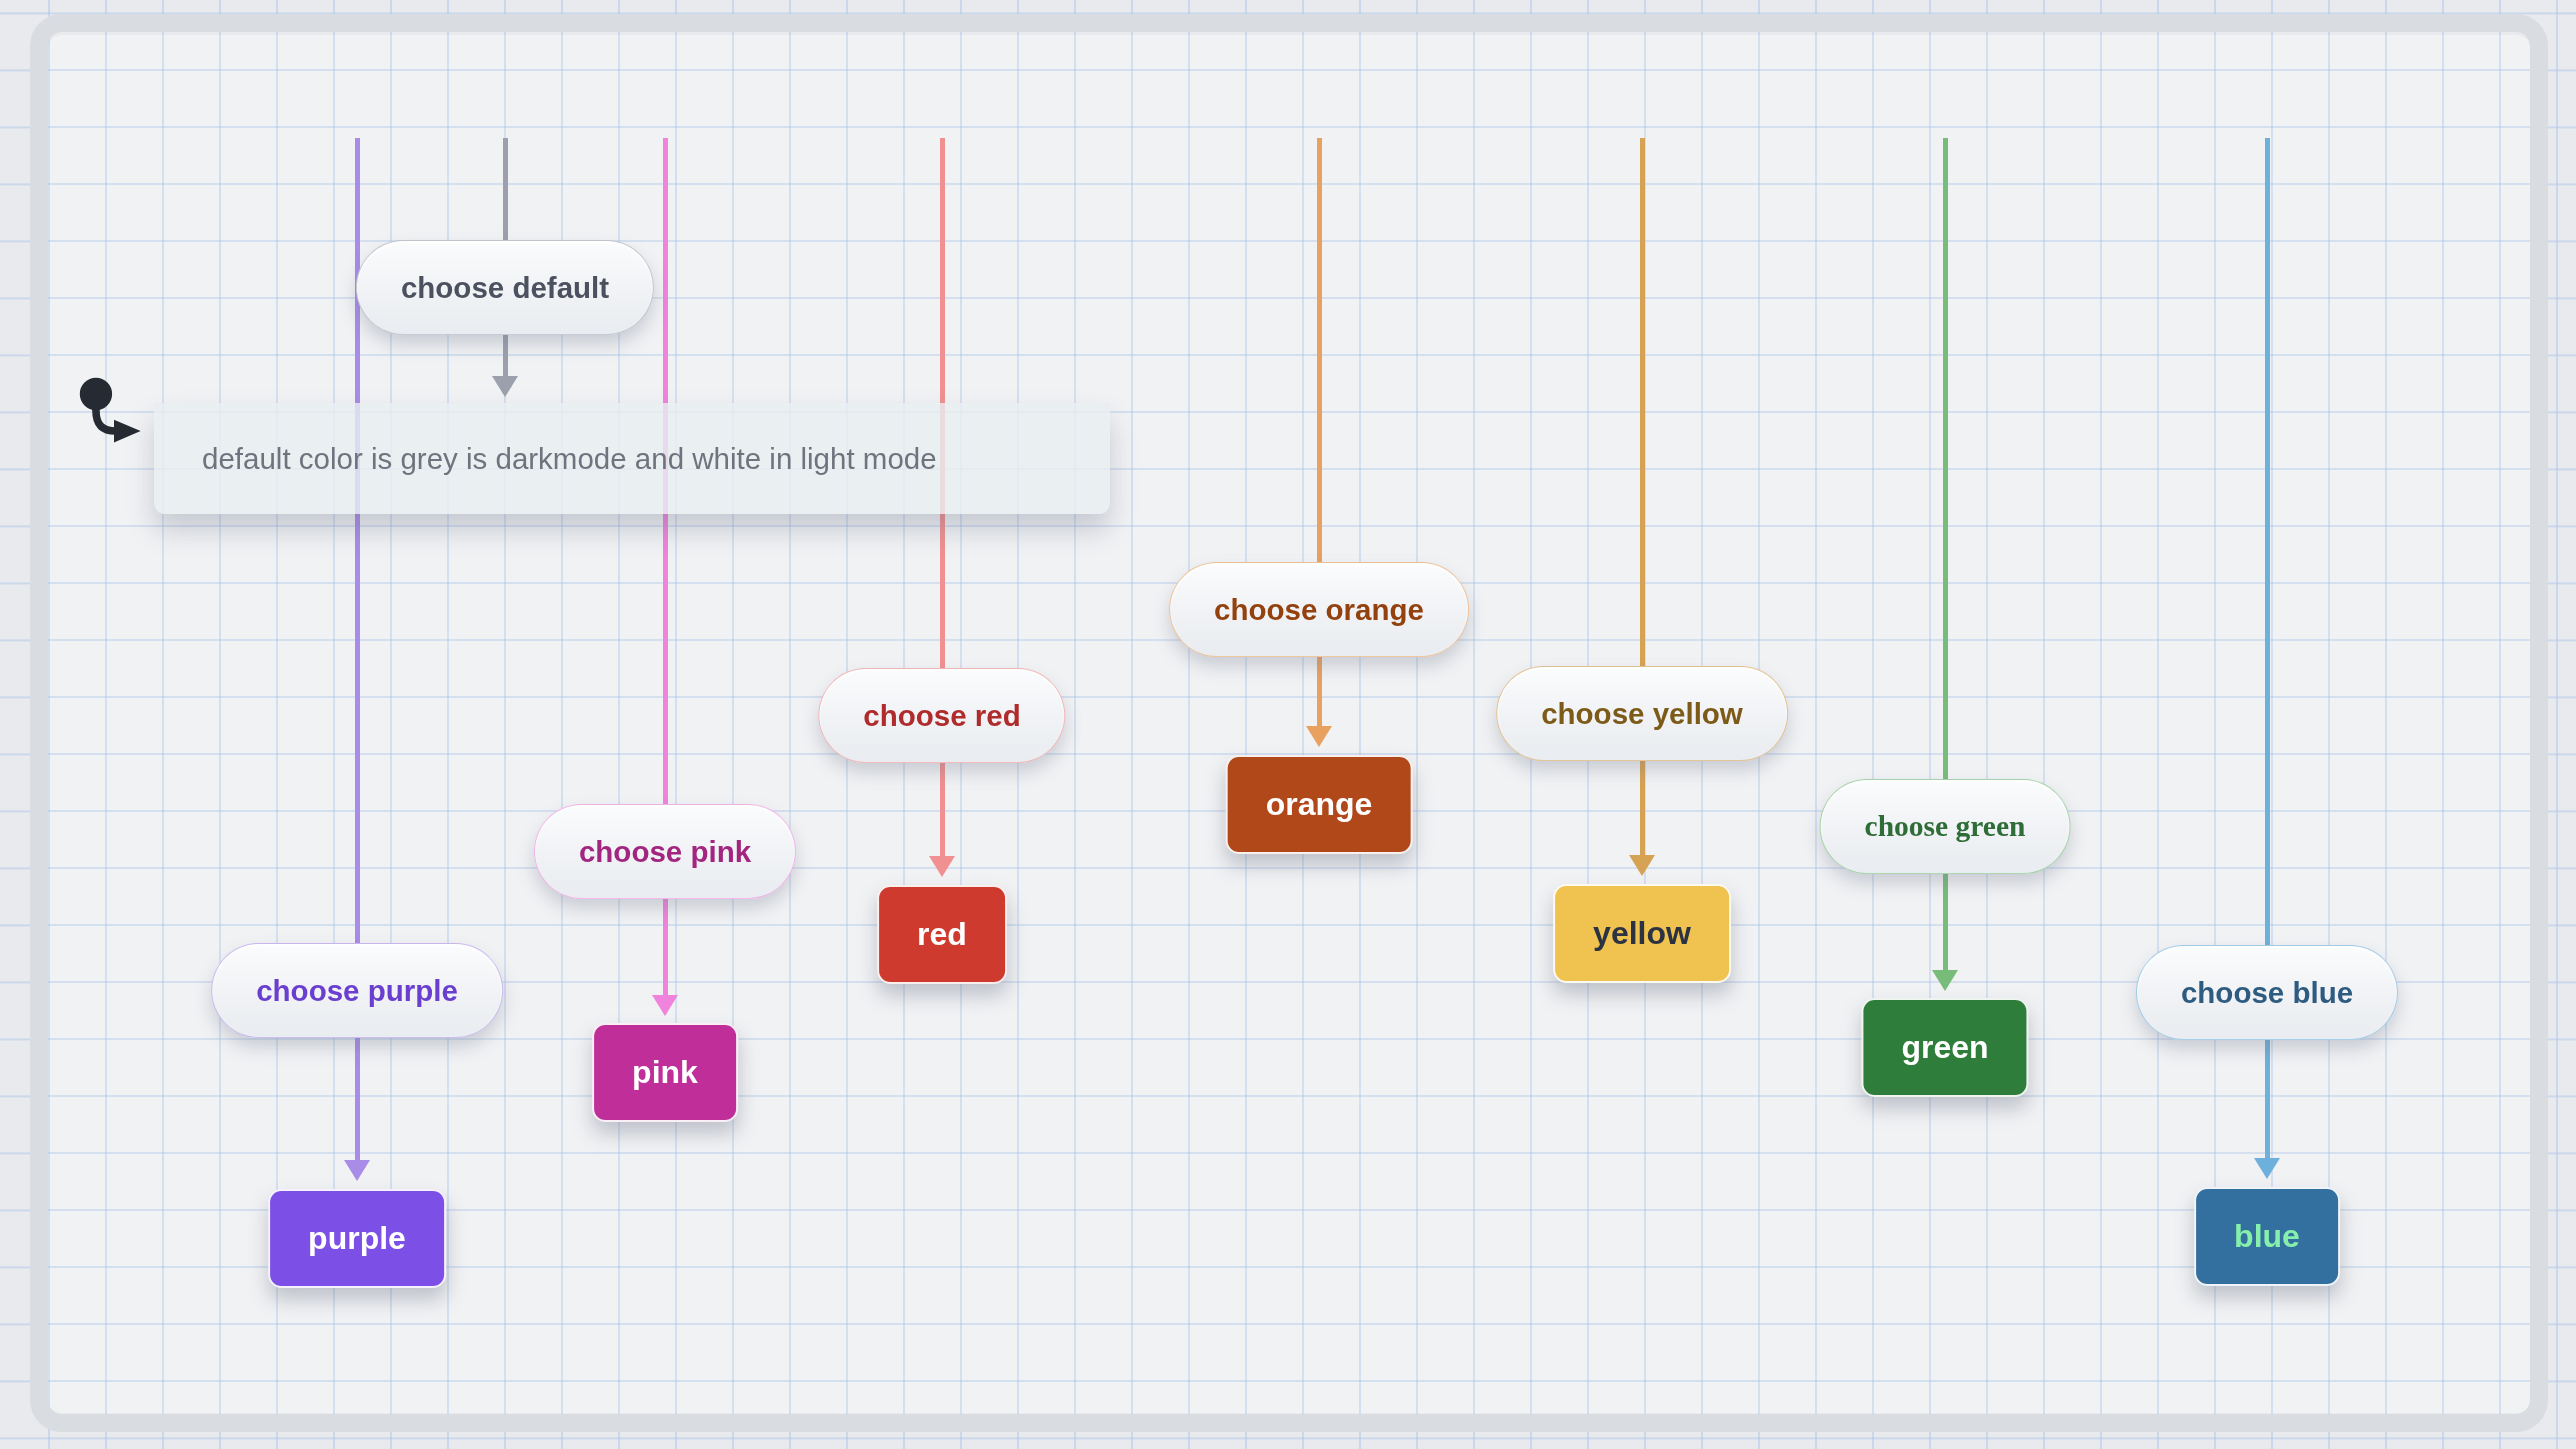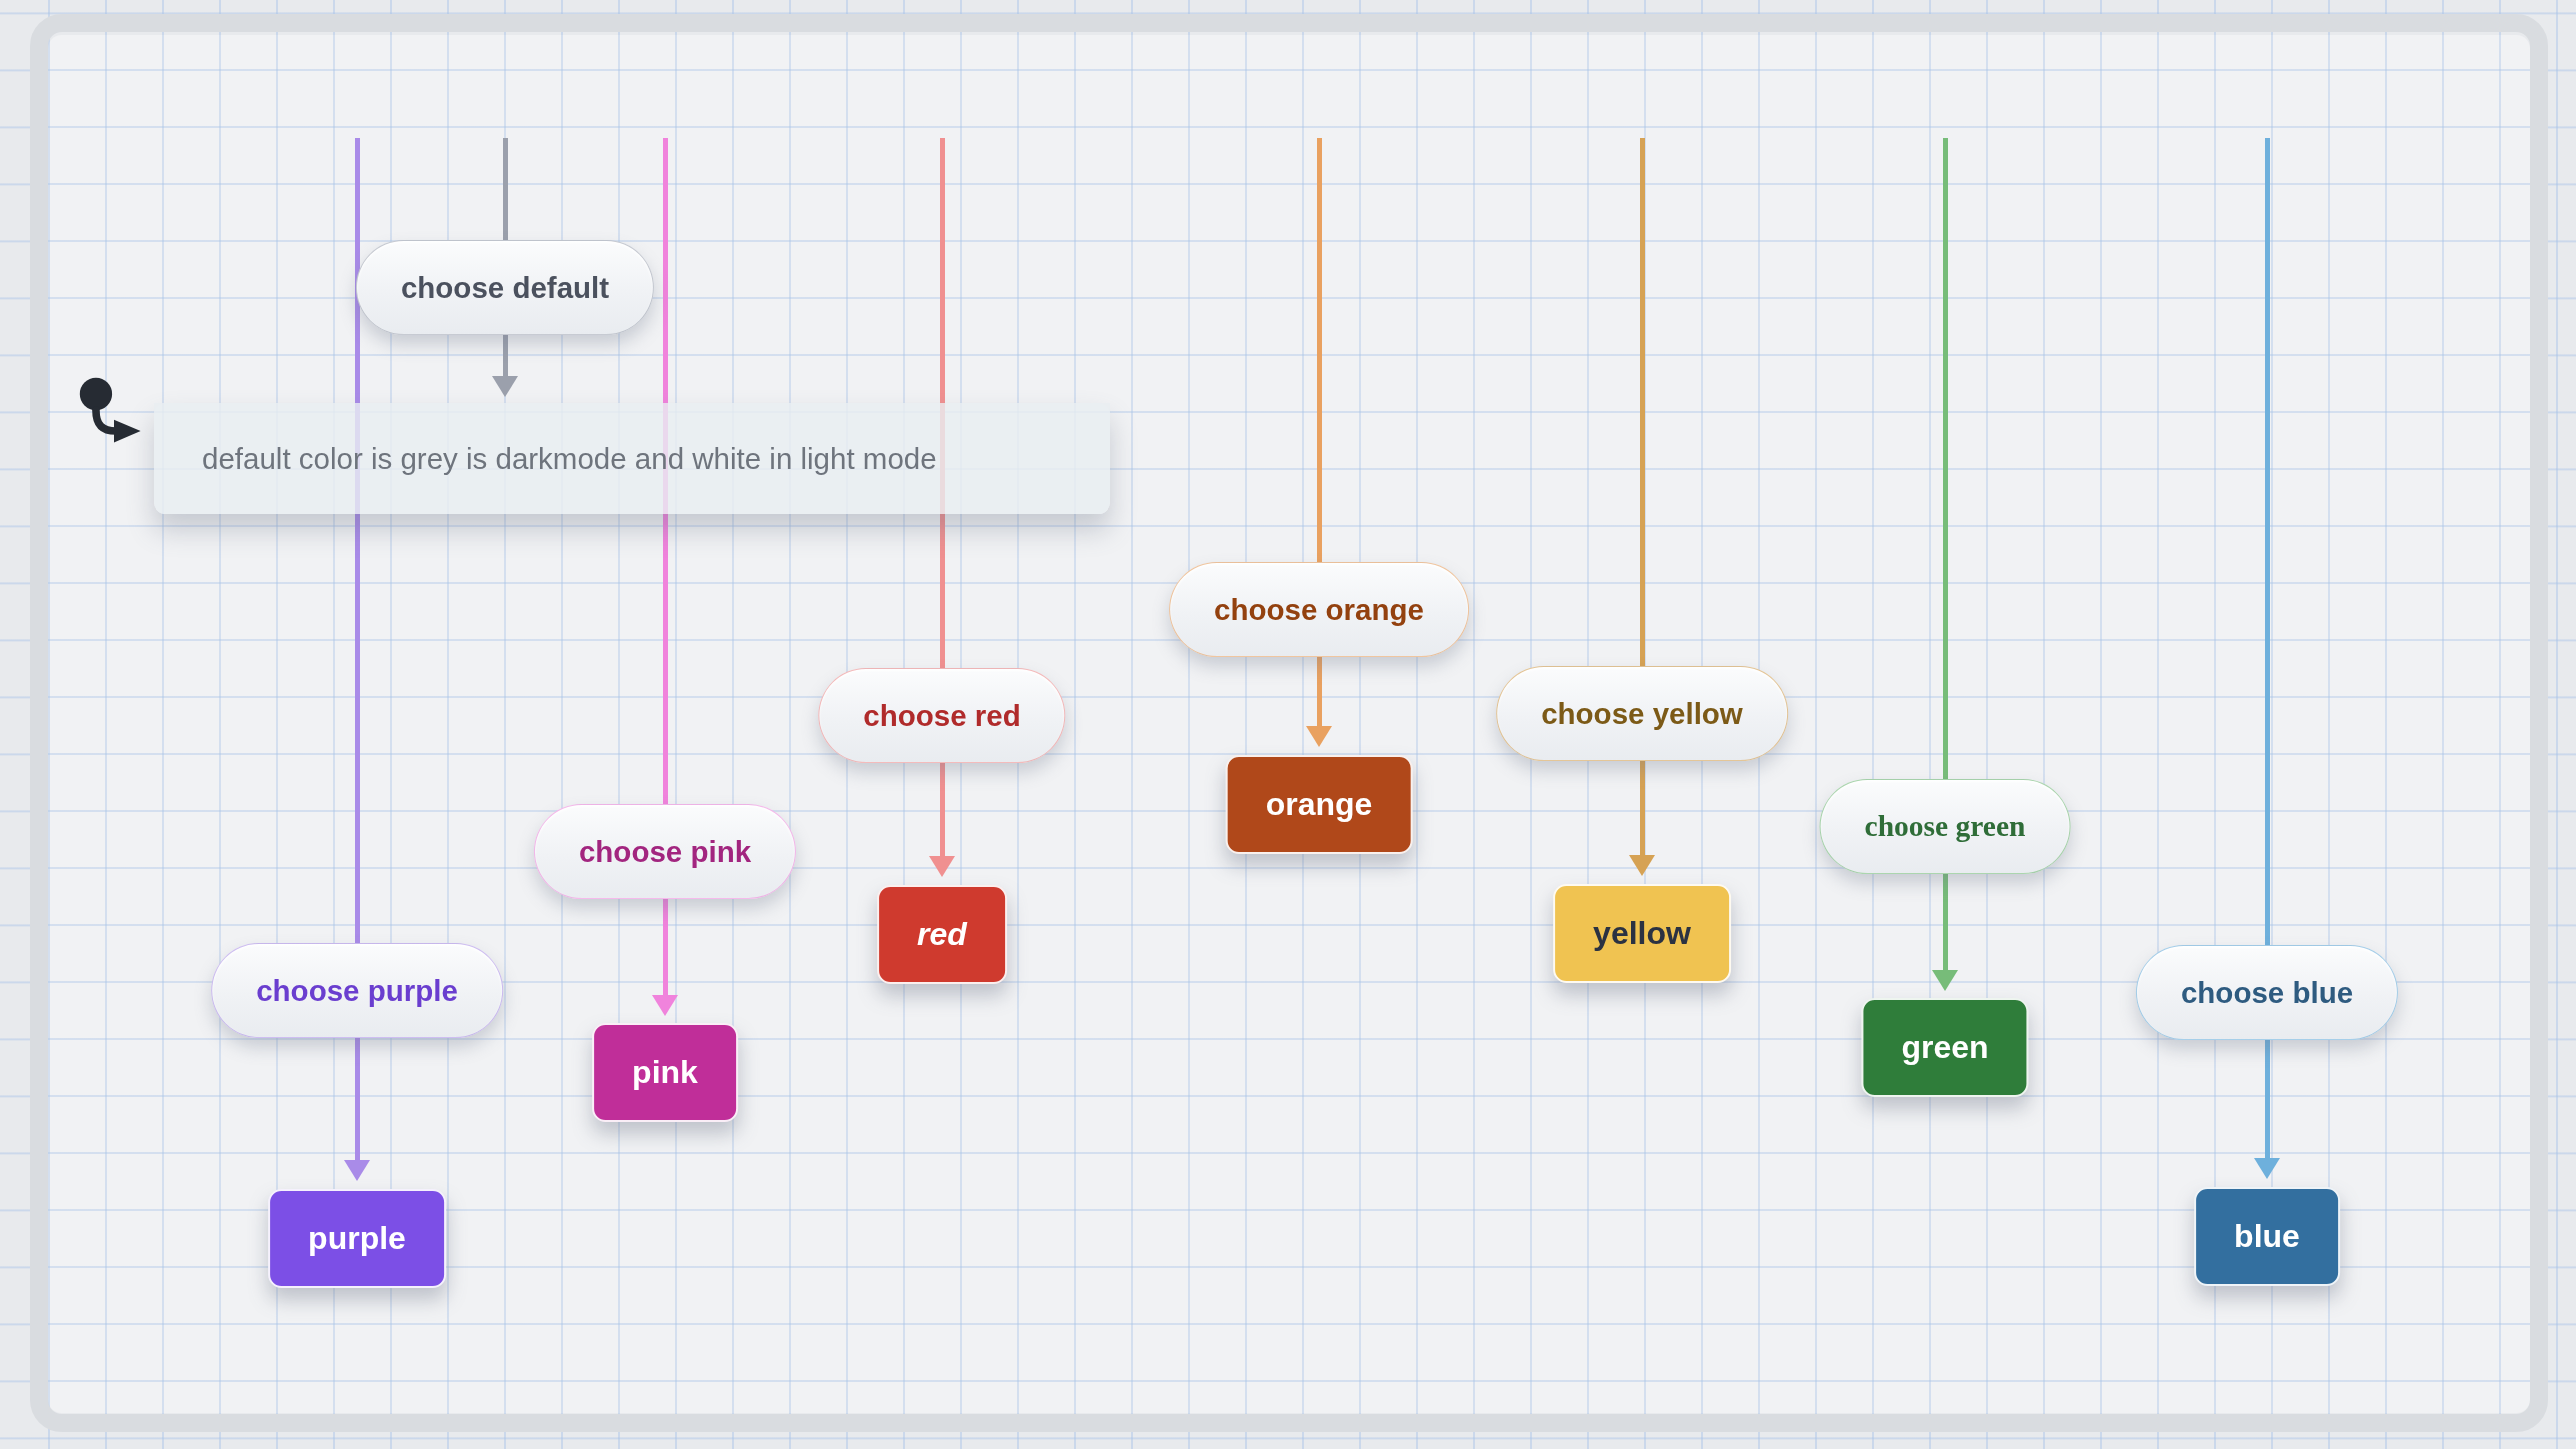--- a/index.html
+++ b/index.html
@@ -133,7 +133,7 @@
     <div class="pill" style="left: 942px; top: 668px; border-color: rgba(240, 144, 144, 0.6);">
           <span class="pill-label" style="color: rgb(176, 43, 43);">choose red</span>
         </div>
-    <div class="color-node" style="left: 942px; top: 885px; background: rgb(207, 58, 46); font-style: italic;">
+    <div class="color-node" style="left: 942px; top: 885px; background: rgb(207, 58, 46);">
           <span class="node-label" style="color: rgb(255, 255, 255);">red</span>
         </div>
   </div>

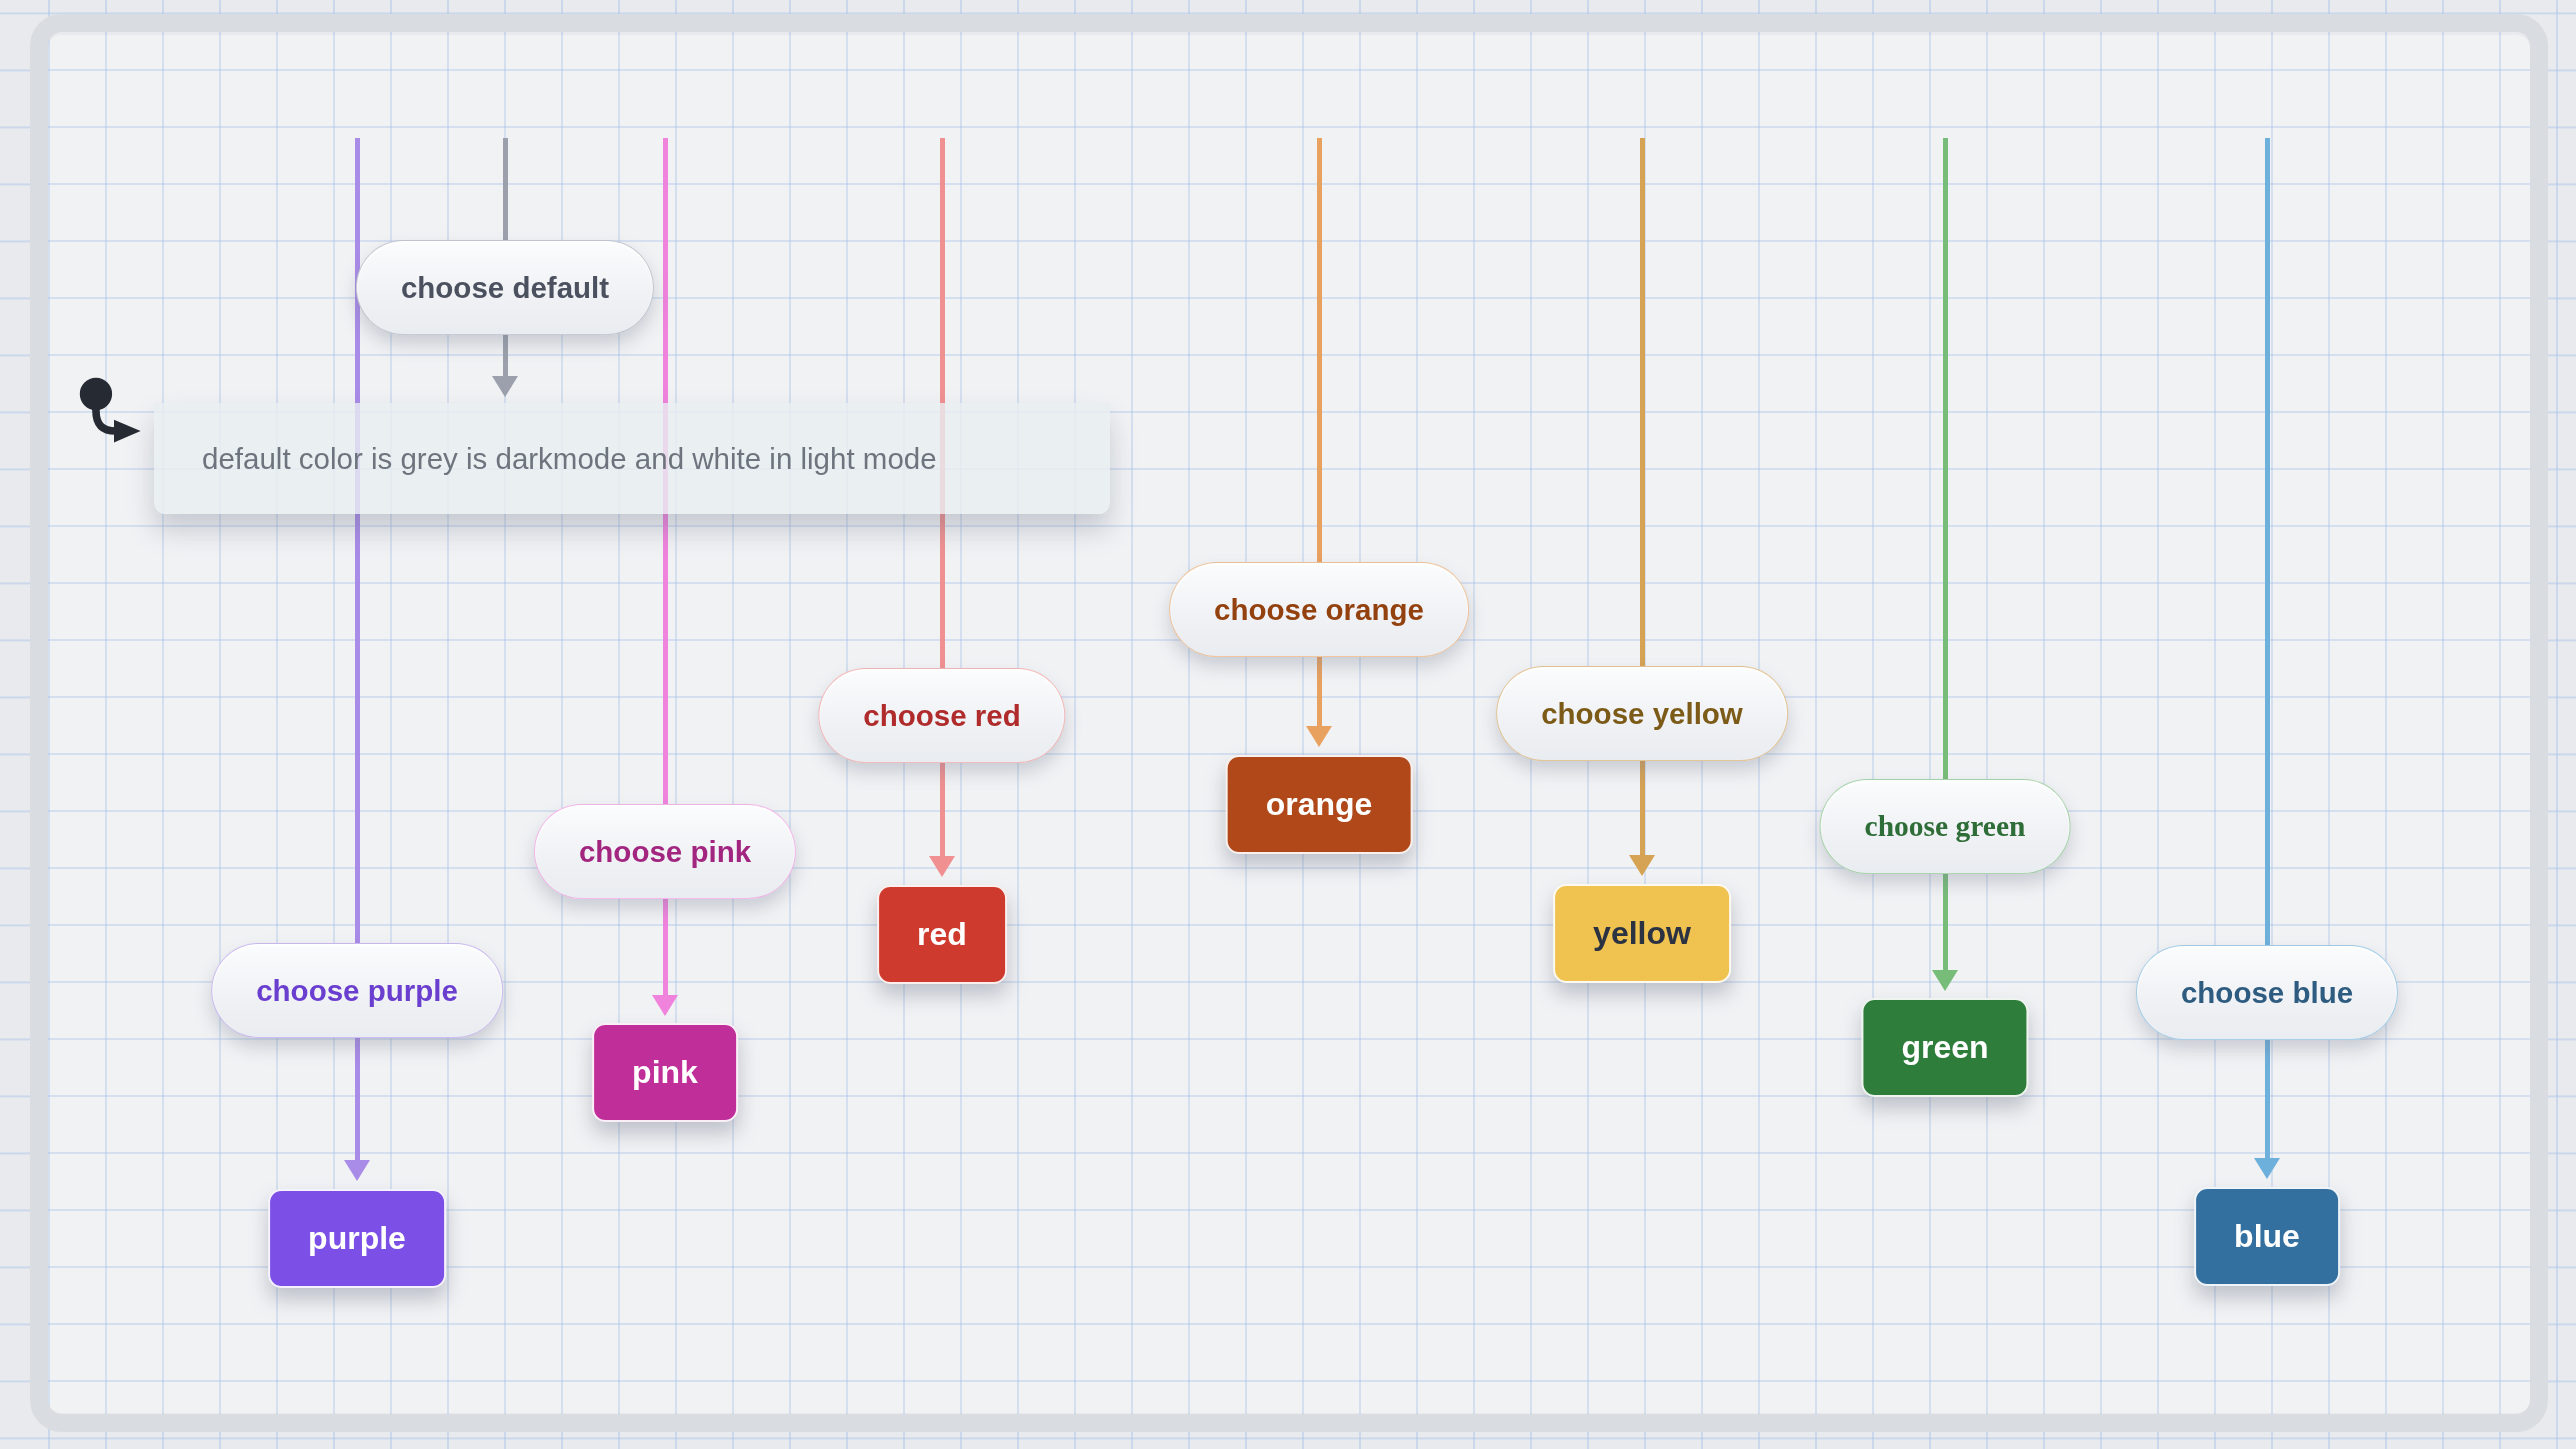--- a/index.html
+++ b/index.html
@@ -178,7 +178,7 @@
           <span class="pill-label" style="color: rgb(46, 91, 128);">choose blue</span>
         </div>
     <div class="color-node" style="left: 2267px; top: 1187px; background: rgb(51, 111, 159);">
-          <span class="node-label" style="color: #ffffff;">blue</span>
+          <span class="node-label" style="color: #86efac;">blue</span>
         </div>
   </div>
 </div>

